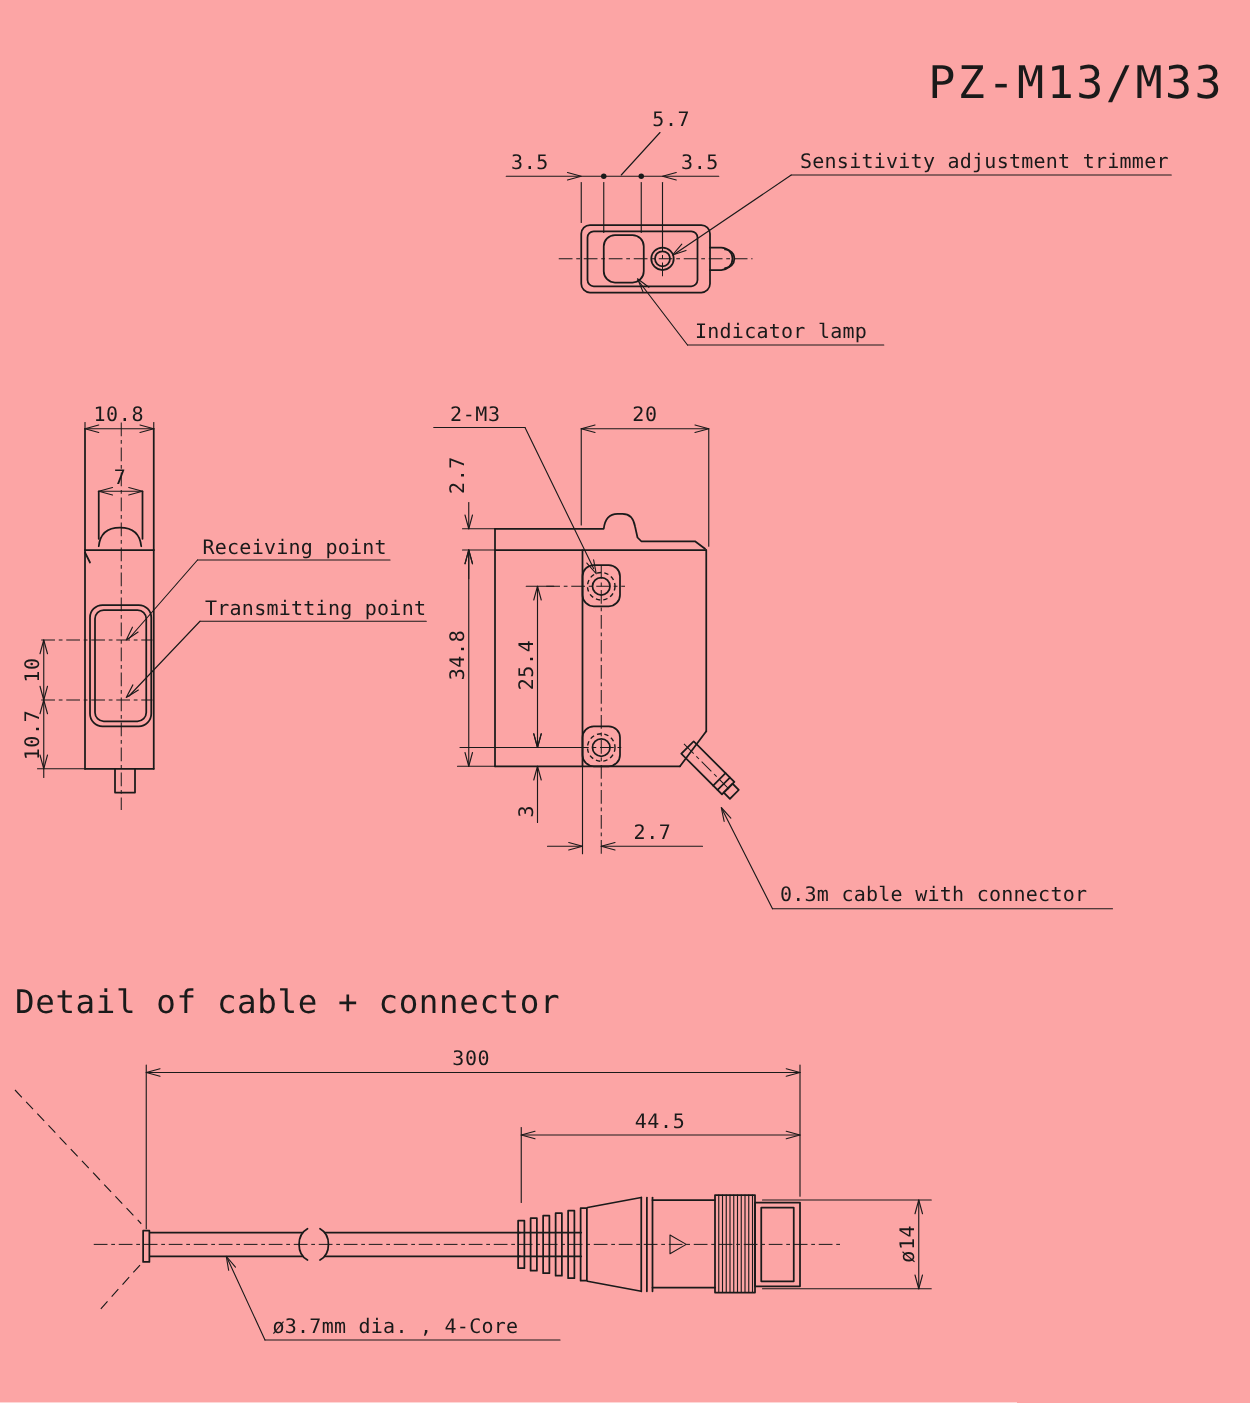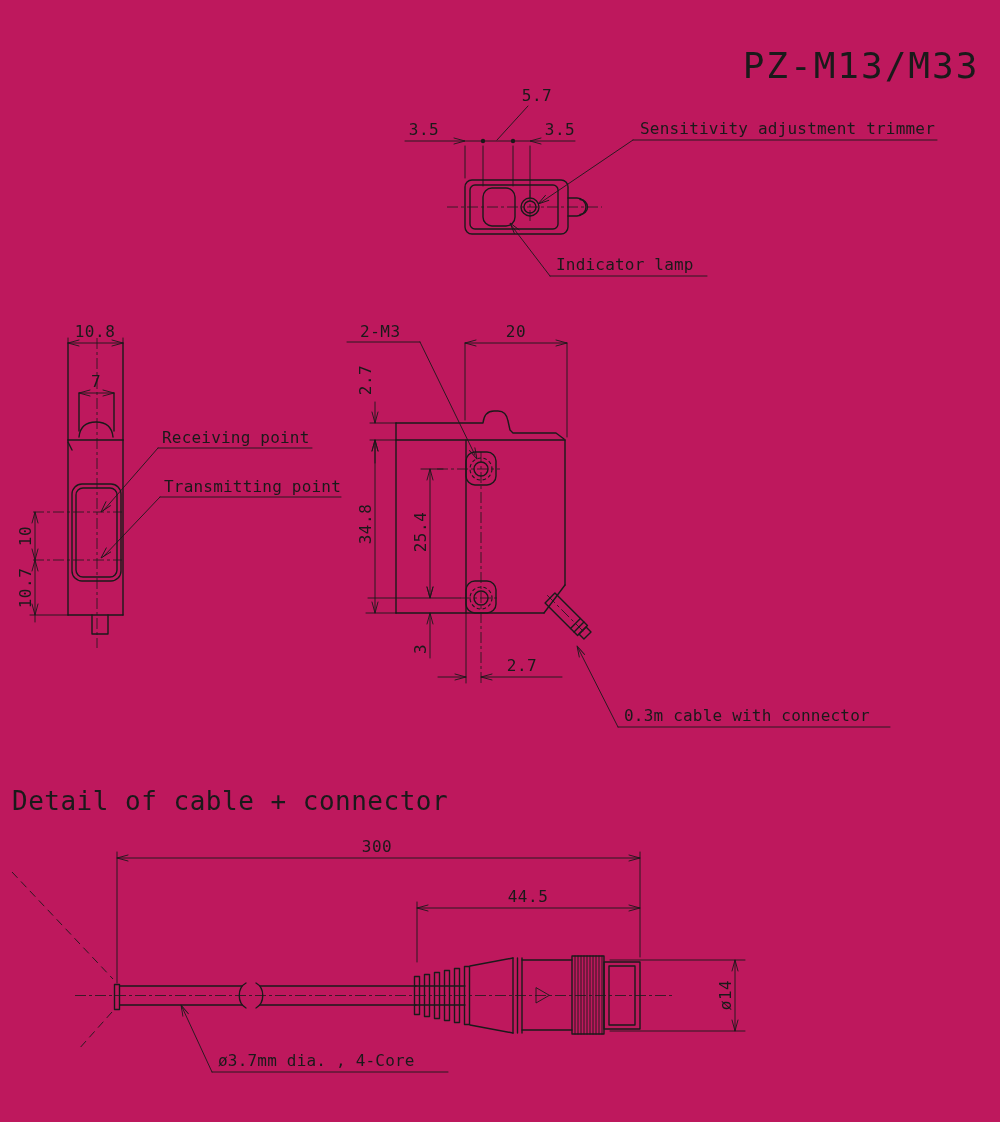--- a/index.html
+++ b/index.html
@@ -3,7 +3,7 @@
 <meta charset="utf-8">
 <style>
   html,body{margin:0;padding:0;background:#fff;}
-  #sheet{position:relative;width:1000px;height:1122px;background:#be185d;}
+  #sheet{position:relative;width:1000px;height:1122px;background:#fca5a5;}
   svg{display:block;}
   
   .ol{stroke:#1a1a1a;stroke-width:1.4;fill:none;stroke-linecap:round;stroke-linejoin:round;}

